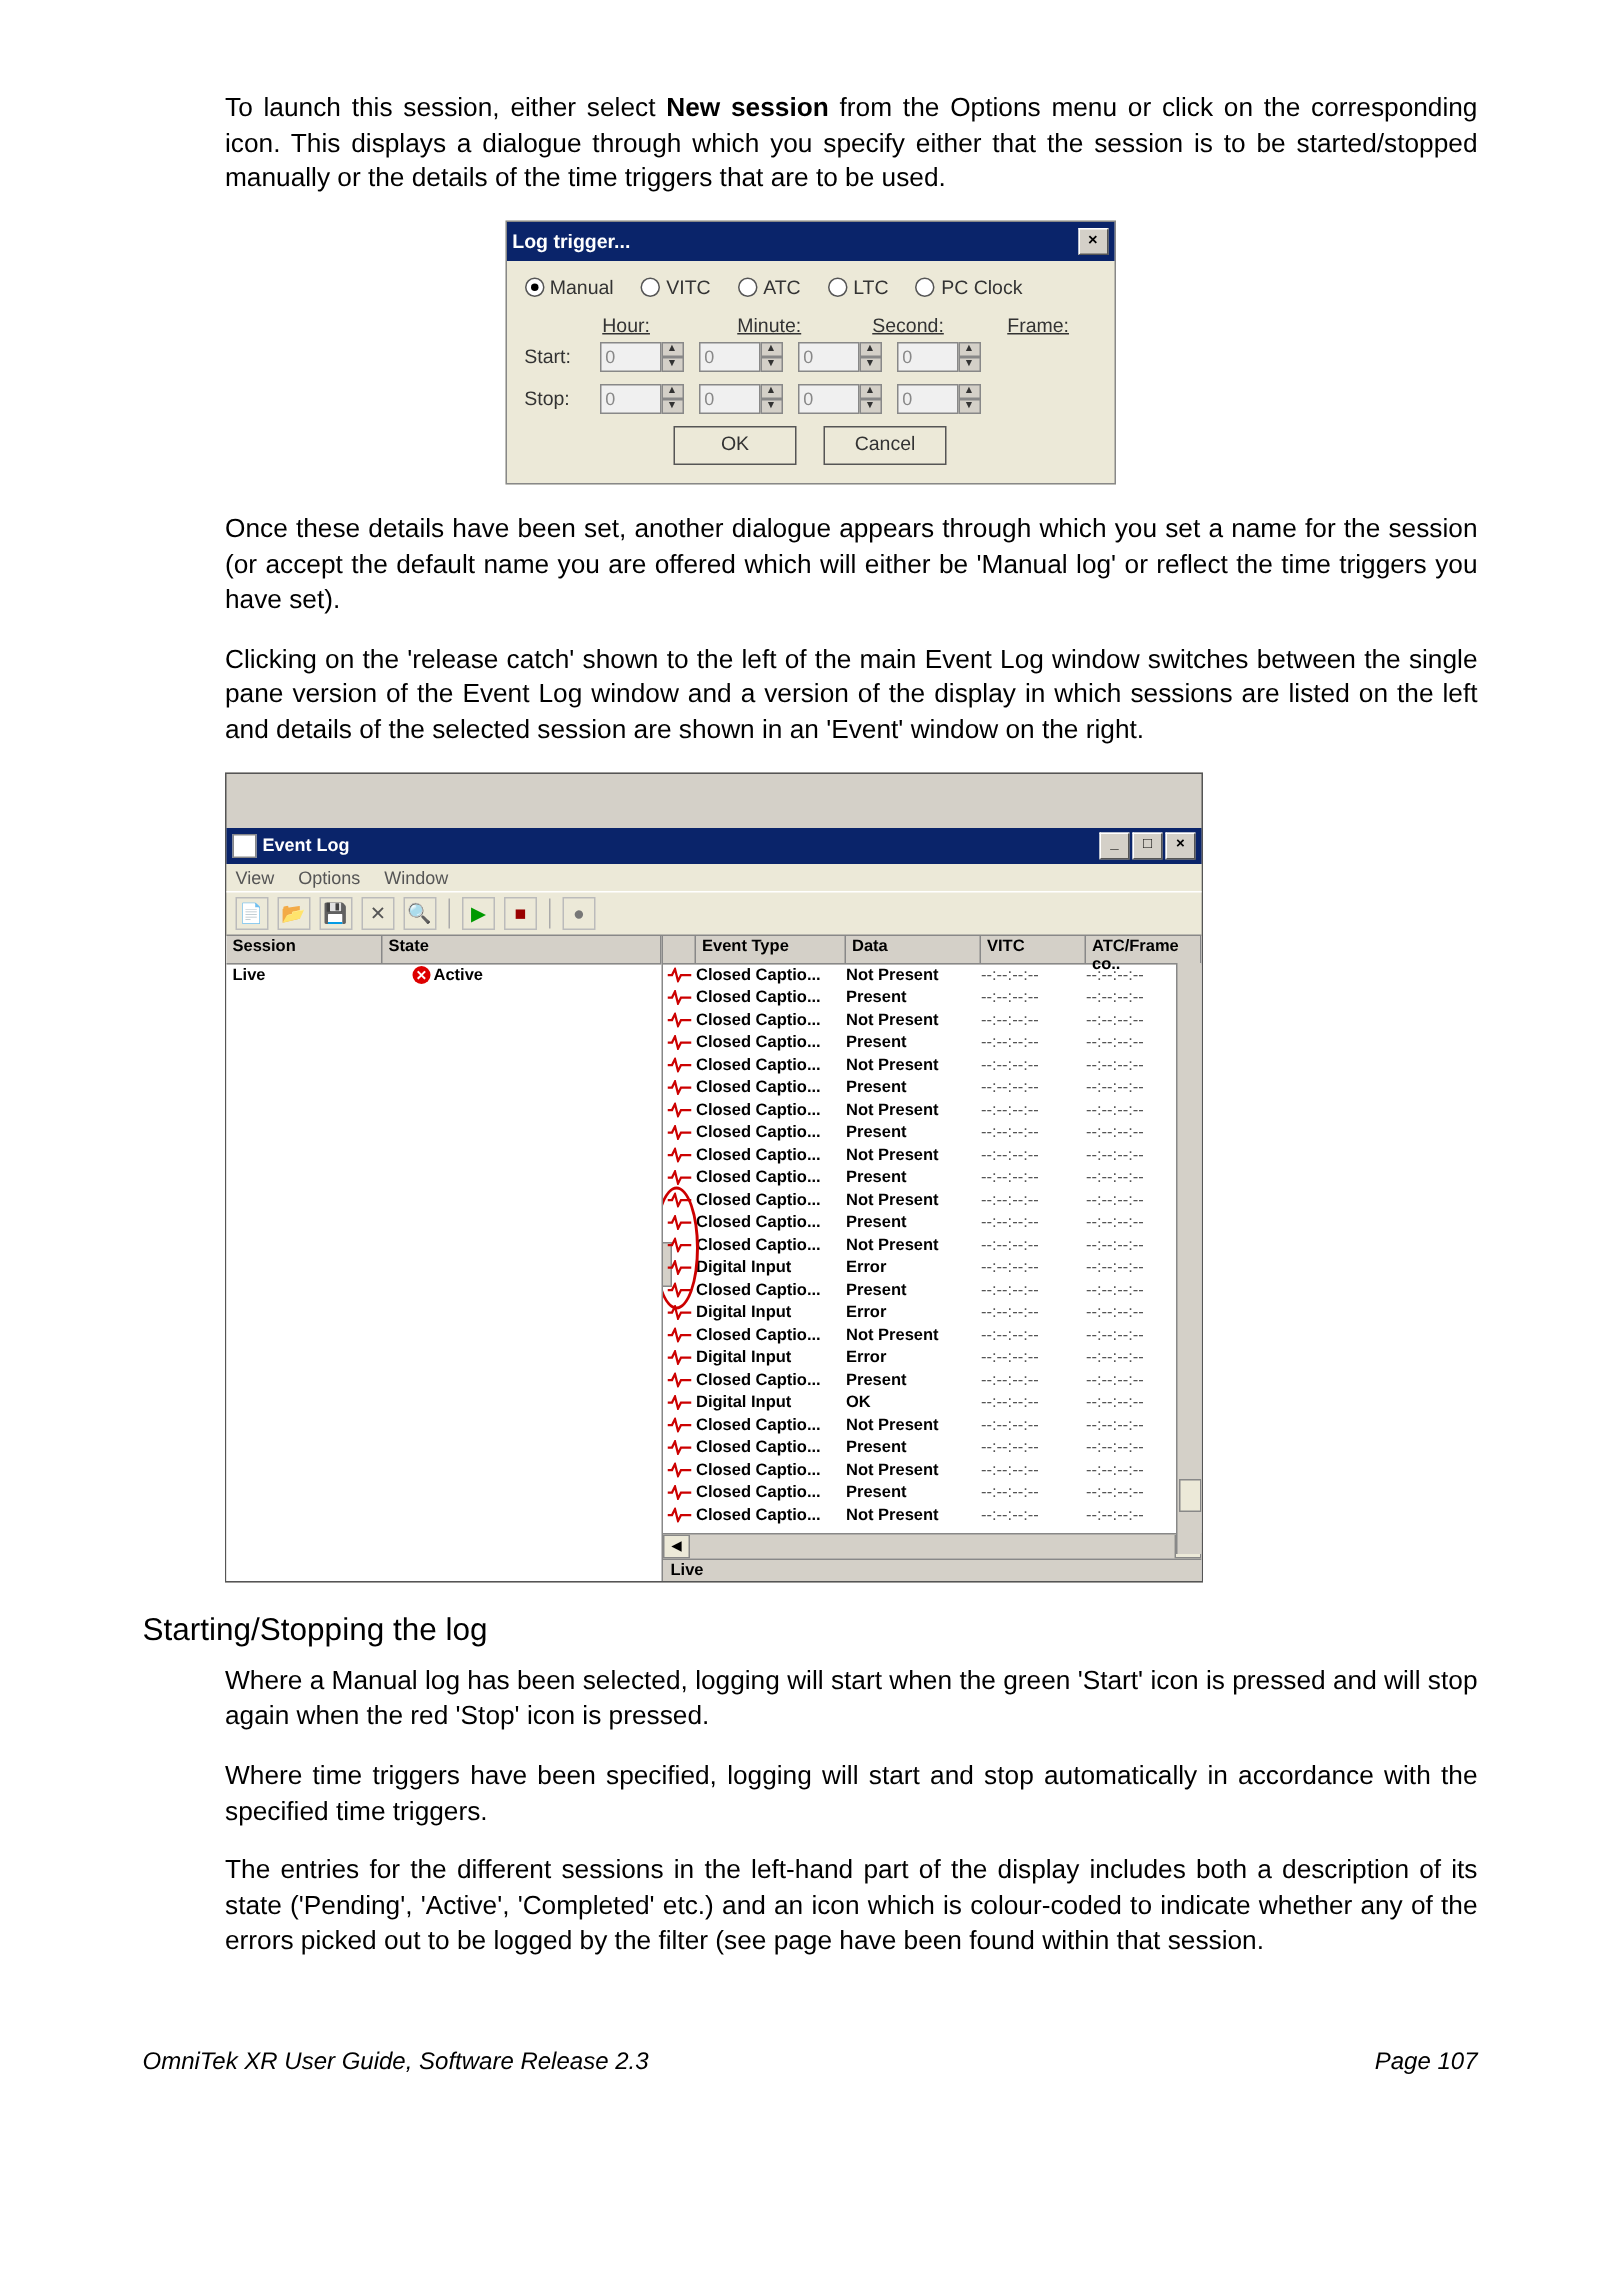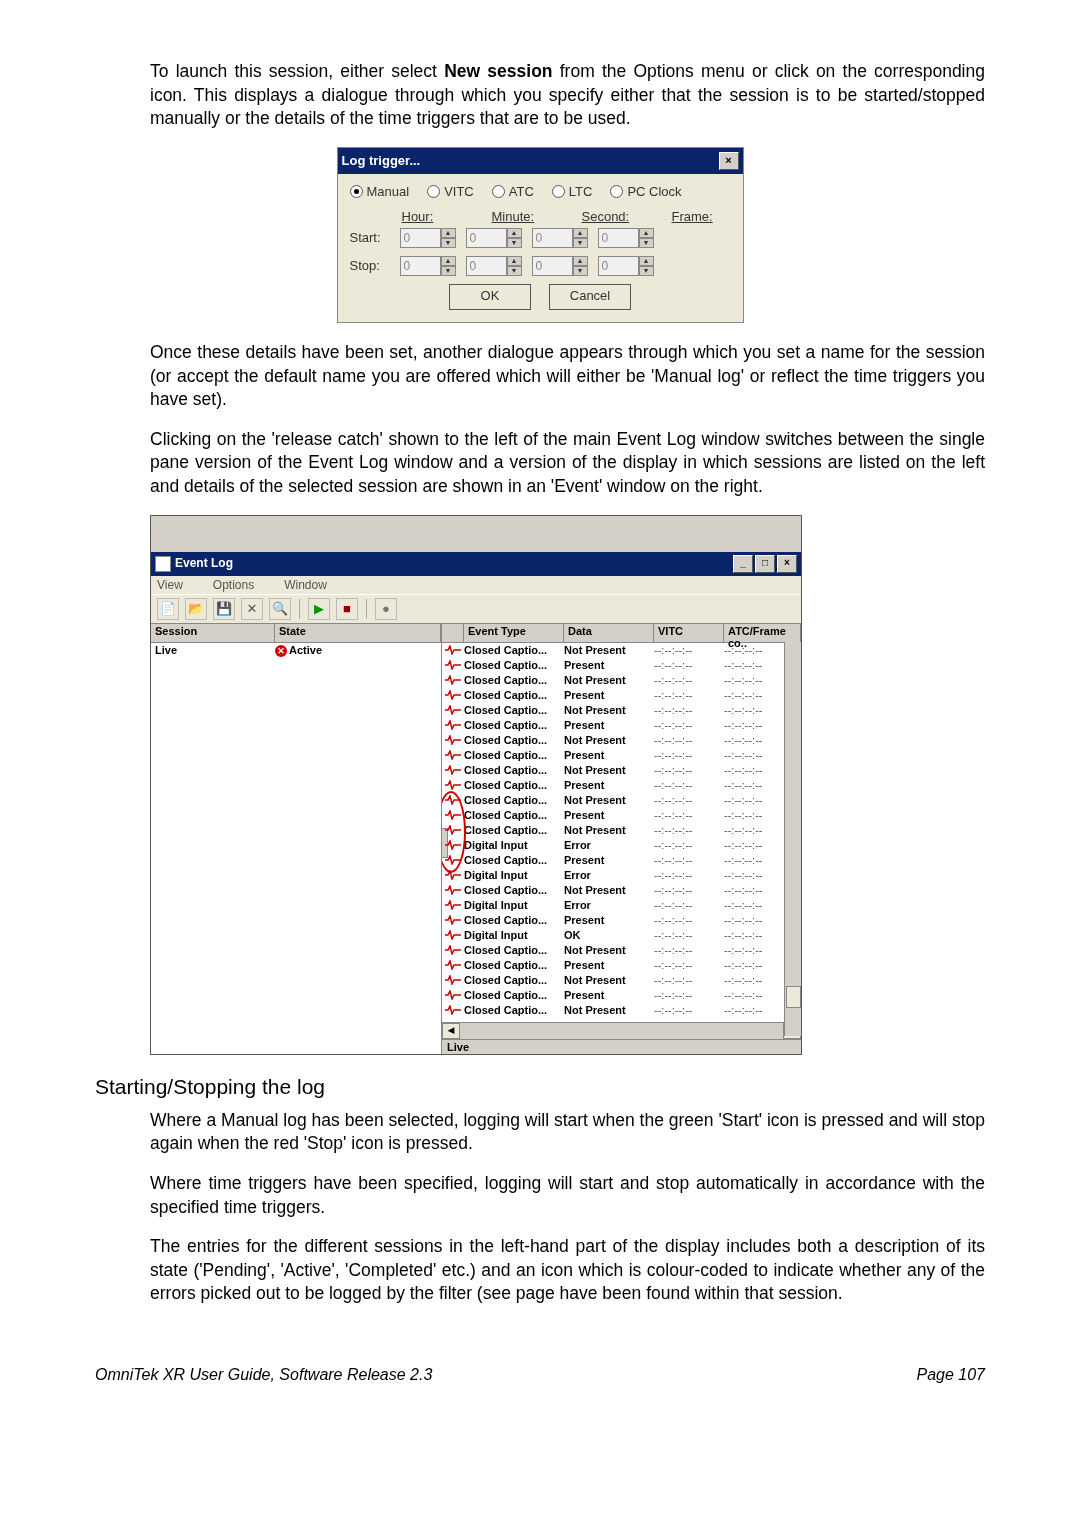--- a/index.html
+++ b/index.html
@@ -108,7 +108,7 @@
     border-right-color:#555;border-bottom-color:#555;color:#000;
     font-size:10px;text-align:center;line-height:14px;font-weight:bold;
   }
-  .win-menu{background:#ece9d8;color:#555;padding:2px 6px;display:flex;gap:30px;font-size:12px;}
+  .win-menu{background:#ece9d8;color:#555;padding:2px 6px;display:flex;gap:16px;font-size:12px;}
   .win-toolbar{
     background:#ece9d8;border-top:1px solid #fff;border-bottom:1px solid #888;
     padding:3px 6px;display:flex;gap:6px;align-items:center;

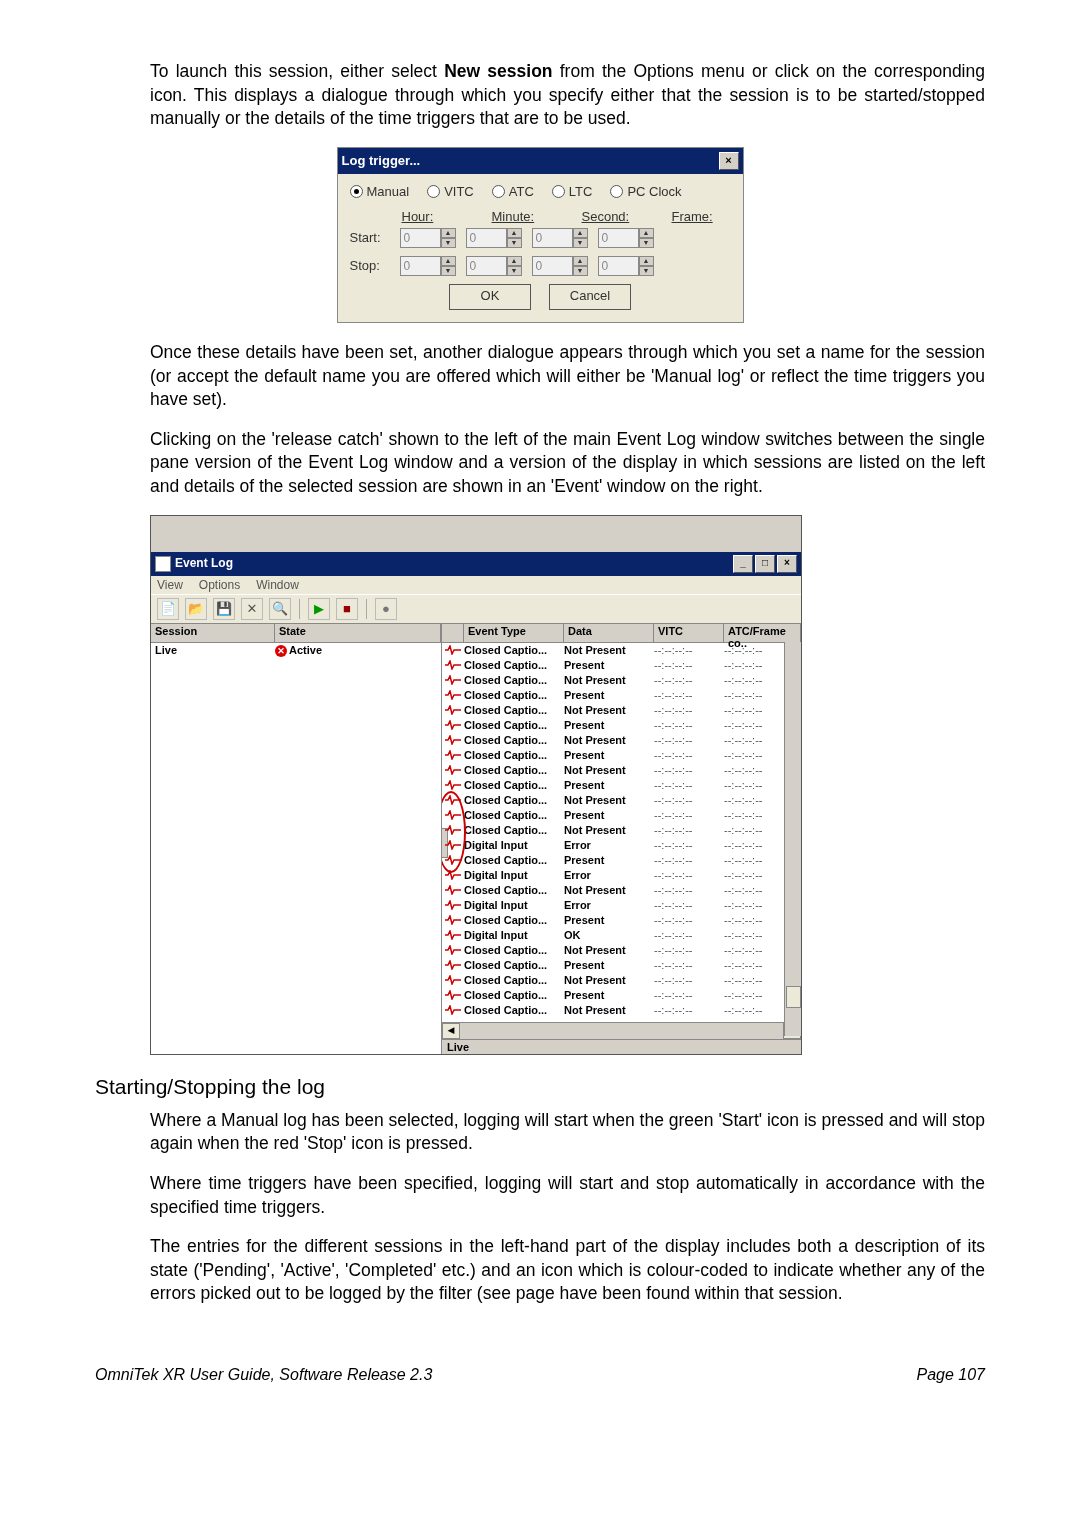--- a/index.html
+++ b/index.html
@@ -323,7 +323,7 @@
     <div class="win-body">
       <div class="left-pane">
         <div class="hdr-row">
-          <div class="hdr-cell" style="width:124px;">Session</div>
+          <div class="hdr-cell" style="width:104px;">Session</div>
           <div class="hdr-cell" style="flex:1;">State</div>
         </div>
         <div class="left-row">

